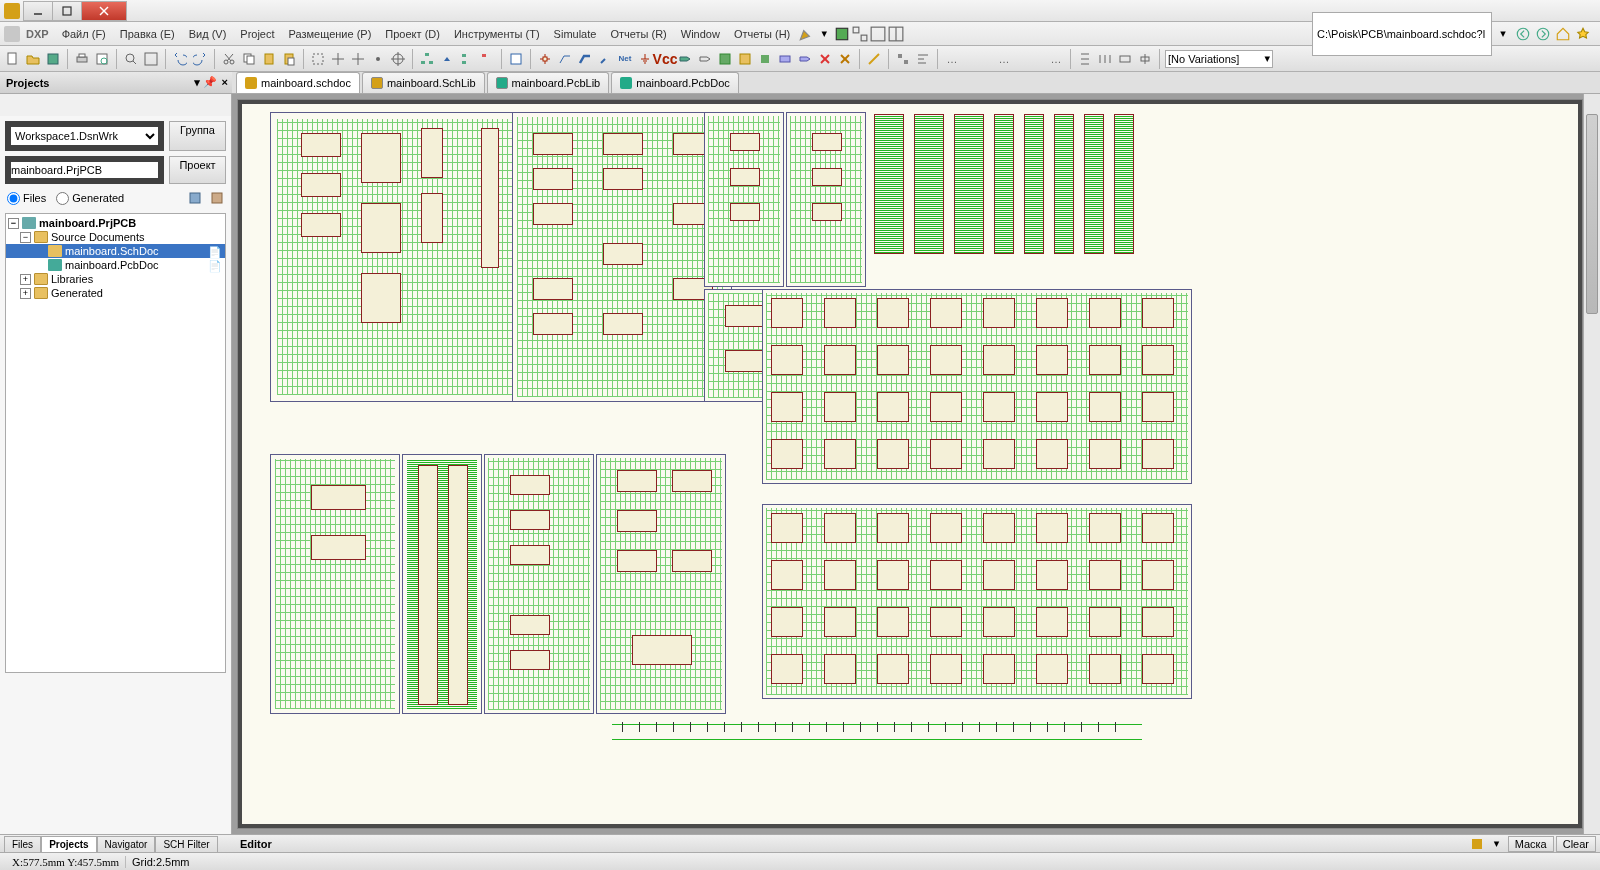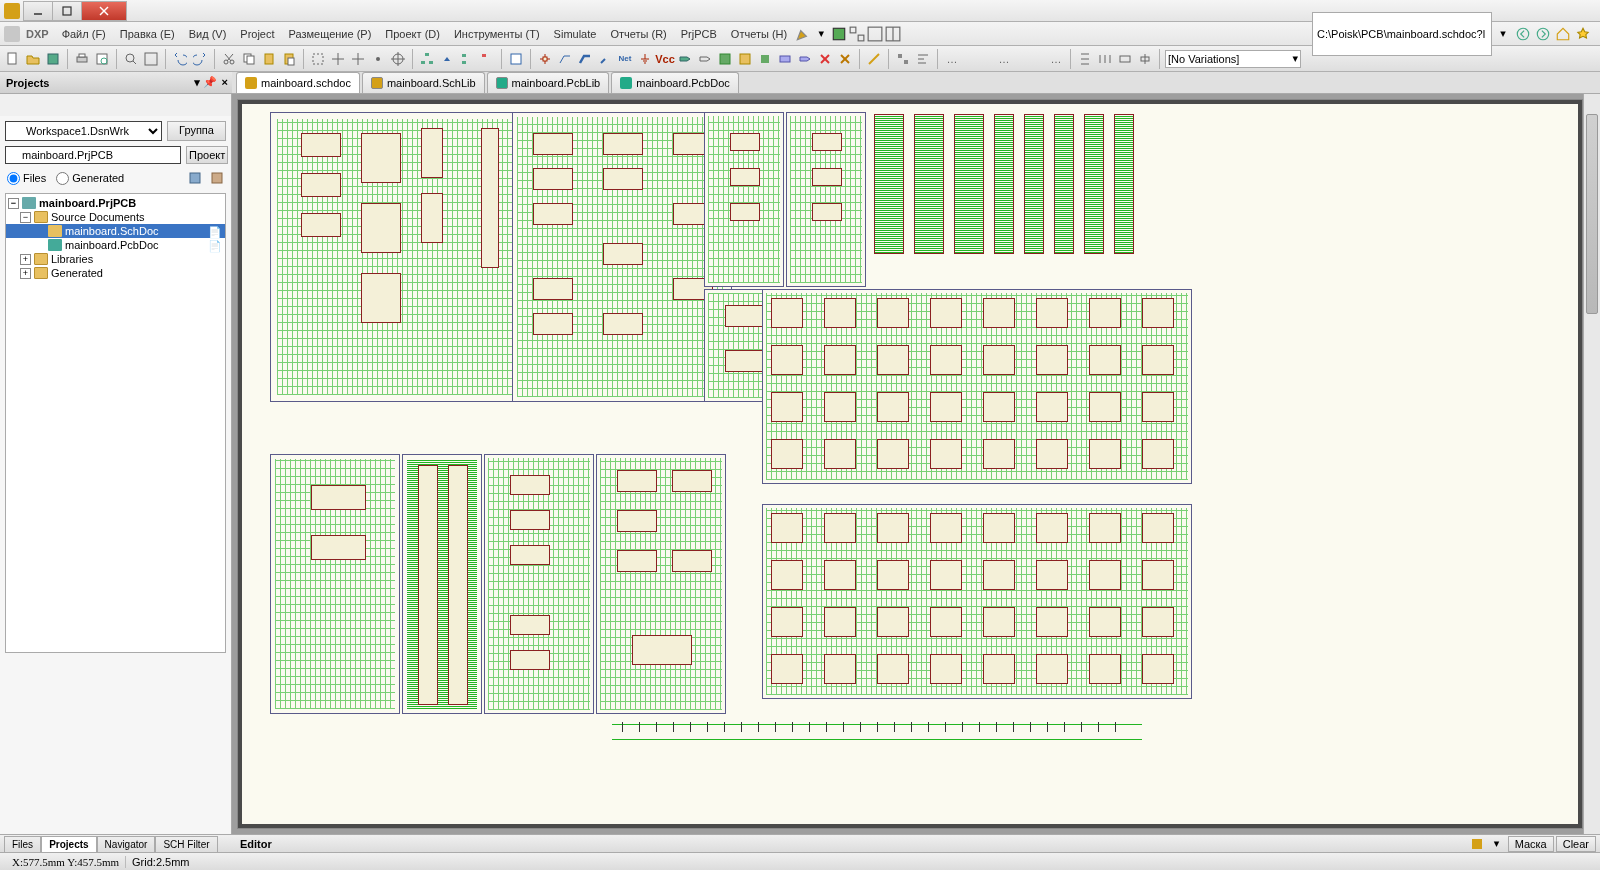--- a/index.html
+++ b/index.html
@@ -145,7 +145,7 @@
   <span class="mi">Инструменты (T)</span>
   <span class="mi">Simulate</span>
   <span class="mi">Отчеты (R)</span>
-  <span class="mi">PrjPCB</span>
+  <span class="mi">Window</span>
   <span class="mi">Отчеты (H)</span>
   <span class="tbtn">
       <svg viewBox="0 0 14 14">

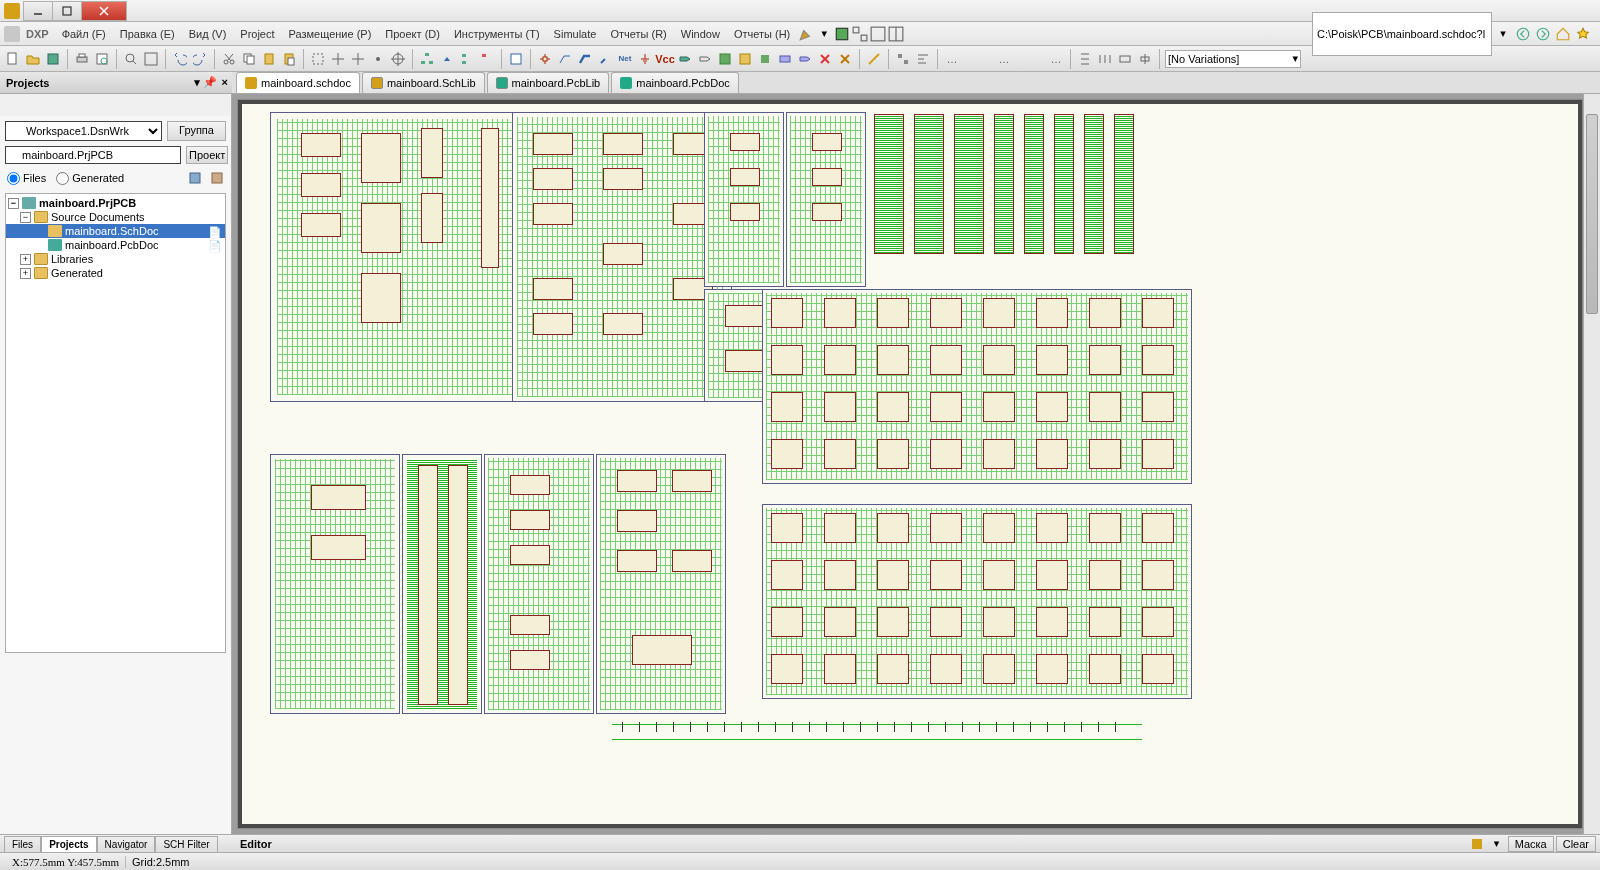--- a/index.html
+++ b/index.html
@@ -374,7 +374,7 @@
         <line x1="6" y1="11" x2="8" y2="11" stroke="#a20"></line>
       </svg>
     </span>
-  <span class="ticon" style="font-size:11px;color:#a20;font-weight:bold">Vcc</span>
+  <span class="ticon" style="font-size:14px;color:#a20;font-weight:bold">Vcc</span>
   <span class="ticon">
       <svg viewBox="0 0 14 14">
         <path d="M2 5h7l3 2-3 2H2z" fill="#5a8" stroke="#366"></path>

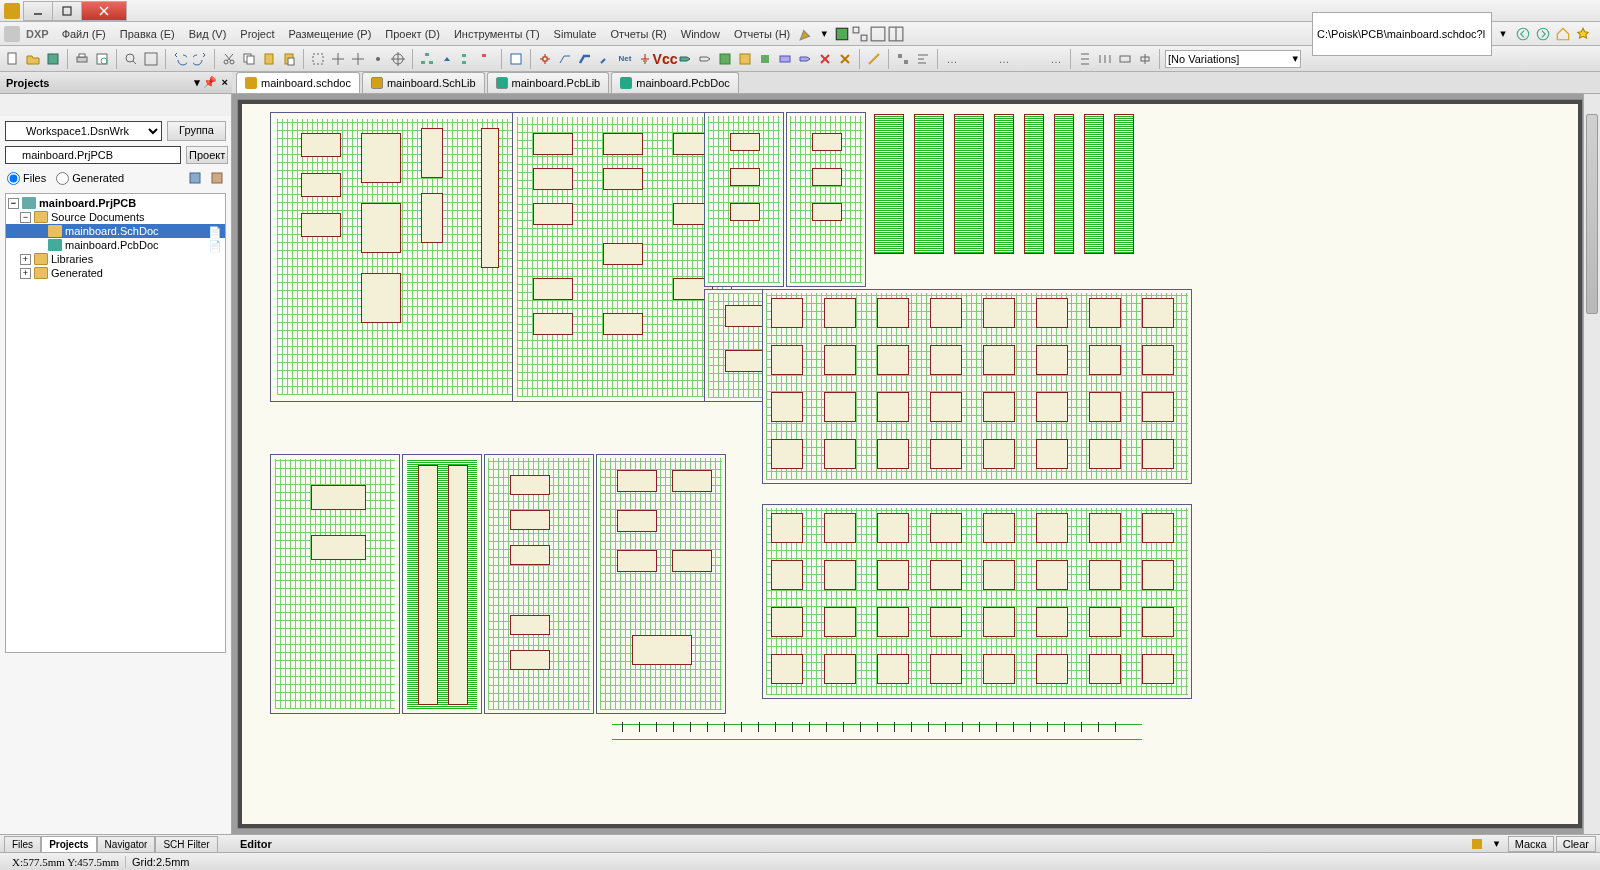--- a/index.html
+++ b/index.html
@@ -475,7 +475,7 @@
       </svg>
     </span>
   <span class="tsep"></span>
-  <div class="tdrop" style="width:136px">
+  <div class="tdrop" style="width:108px">
       <span>[No Variations]</span>
       <span style="margin-left:auto">▾</span>
     </div>

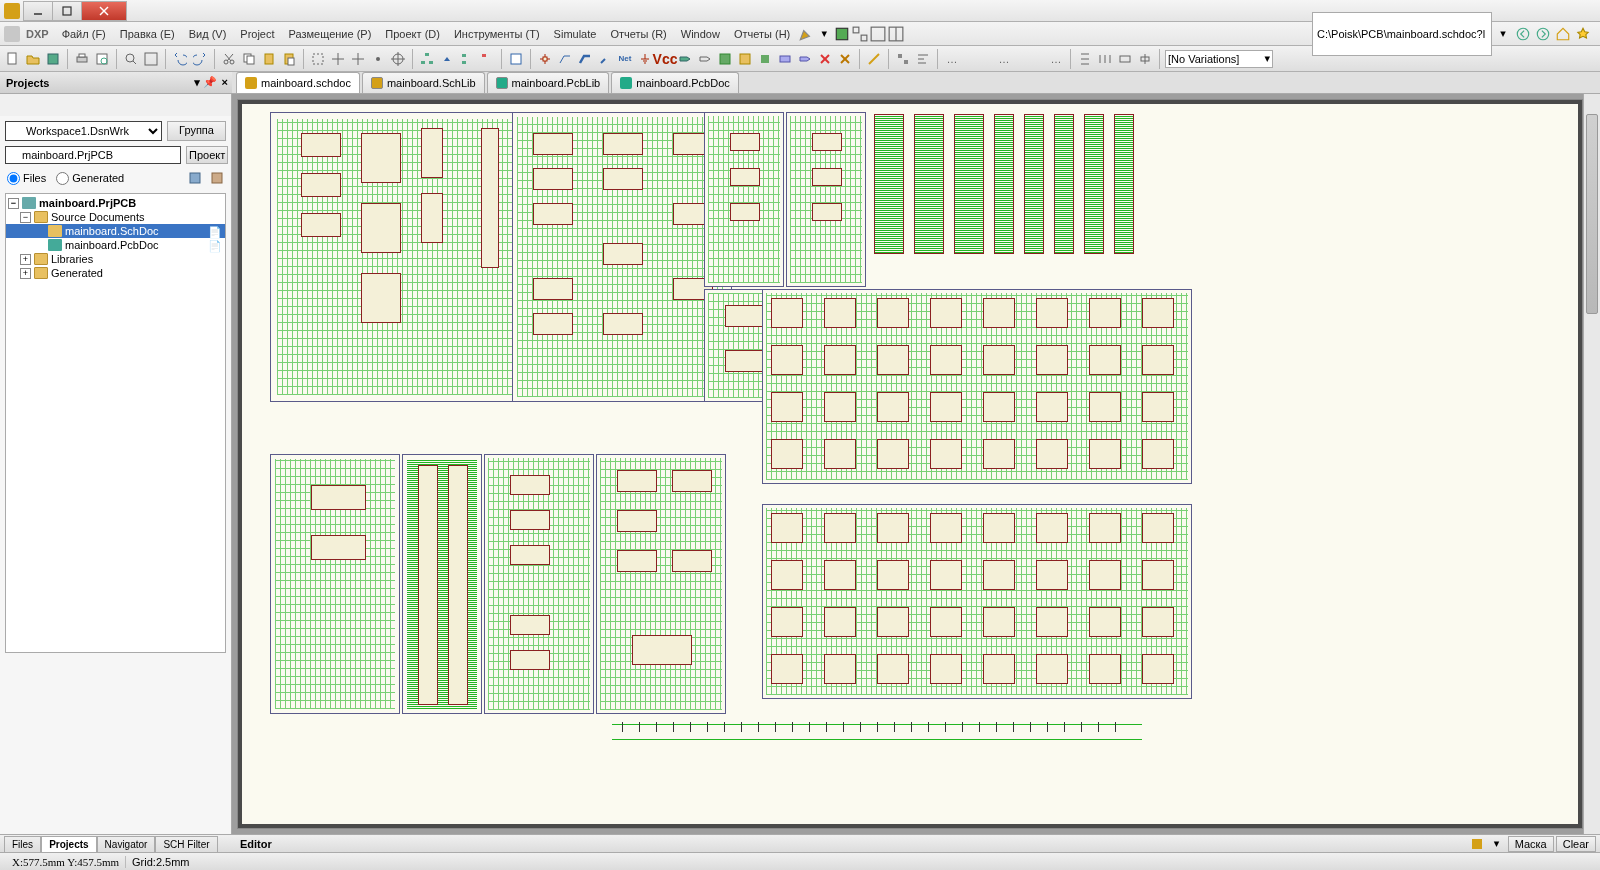--- a/index.html
+++ b/index.html
@@ -50,7 +50,7 @@
 .panelhead .ctrls { position: absolute; right: 4px; display: flex; gap: 4px; }
 .panelbody { flex: 1; padding: 5px; background: #f6f6f6; overflow: auto; }
 .prow { display: flex; gap: 5px; margin-bottom: 5px; }
-.prow select, .prow input { flex: 1; border: 1px solid #404040; padding: 2px 16px; background: #fff; }
+.prow select, .prow input { flex: 1; border: 6px solid #404040; padding: 2px 0; background: #fff; }
 .pbtn { width: 74px; border: 1px solid #aaa; background: linear-gradient(#f4f4f4,#dcdcdc); padding: 2px; text-align: center; cursor: pointer; }
 .radios { display: flex; align-items: center; gap: 10px; margin: 4px 0 6px 2px; }
 .radios label { display: flex; align-items: center; gap: 3px; }

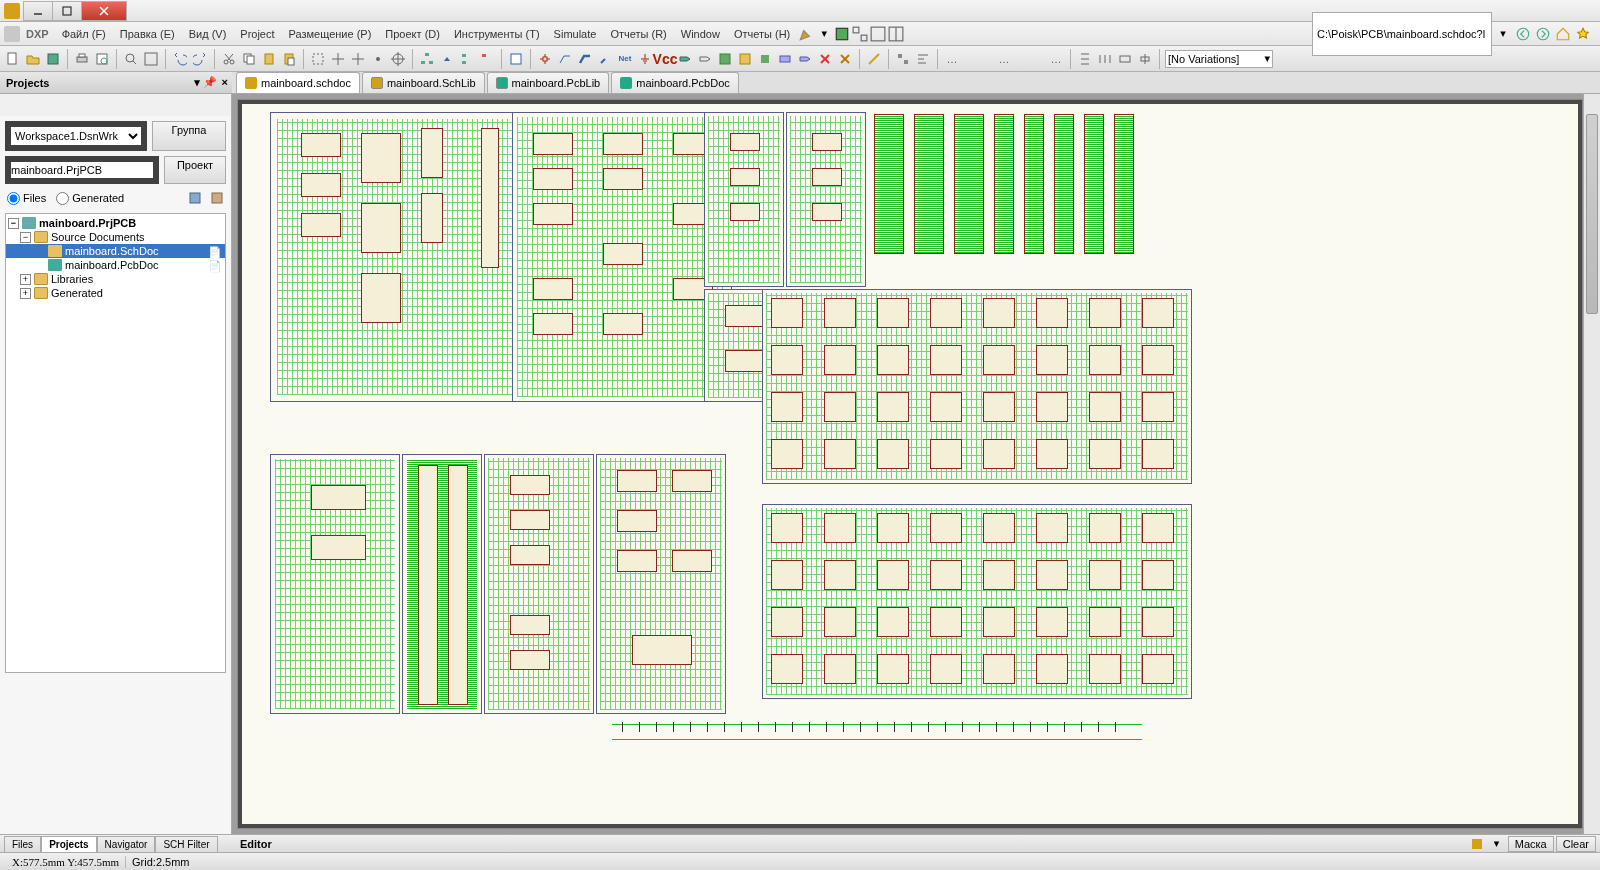--- a/index.html
+++ b/index.html
@@ -51,7 +51,7 @@
 .panelbody { flex: 1; padding: 5px; background: #f6f6f6; overflow: auto; }
 .prow { display: flex; gap: 5px; margin-bottom: 5px; }
 .prow select, .prow input { flex: 1; border: 6px solid #404040; padding: 2px 0; background: #fff; }
-.pbtn { width: 74px; border: 1px solid #aaa; background: linear-gradient(#f4f4f4,#dcdcdc); padding: 2px; text-align: center; cursor: pointer; }
+.pbtn { width: 57px; border: 1px solid #aaa; background: linear-gradient(#f4f4f4,#dcdcdc); padding: 2px; text-align: center; cursor: pointer; }
 .radios { display: flex; align-items: center; gap: 10px; margin: 4px 0 6px 2px; }
 .radios label { display: flex; align-items: center; gap: 3px; }
 .smicons { margin-left:auto; display:flex; gap:4px;}

